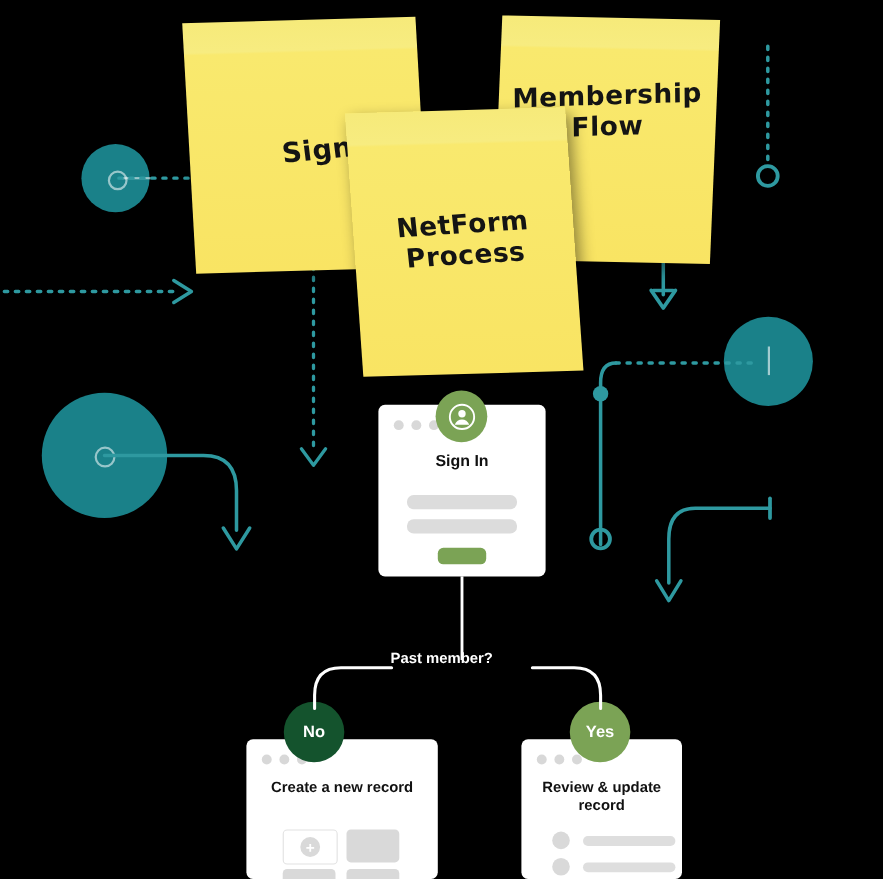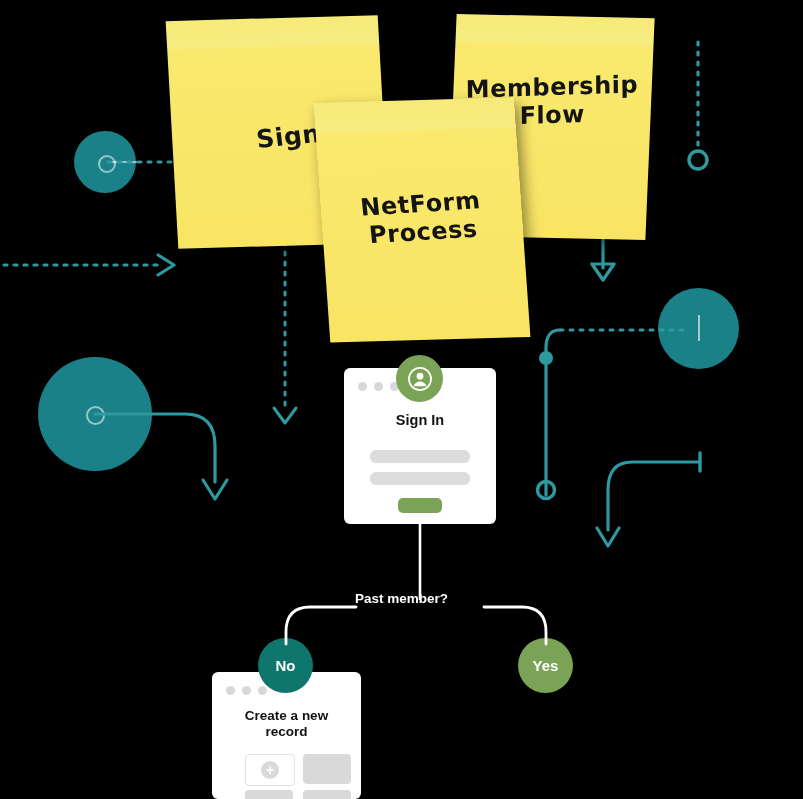--- a/index.html
+++ b/index.html
@@ -114,7 +114,7 @@
     display:flex;align-items:center;justify-content:center;
     color:#fff;font-weight:700;font-size:15px;z-index:9;
   }
-  #dec-no{left:258px;top:638px;width:55px;height:55px;background:#0f766e;}
+  #dec-no{left:258px;top:638px;width:55px;height:55px;background:#14532d;}
   #dec-yes{left:518px;top:638px;width:55px;height:55px;background:#7ba355;}
 
   .qlabel{

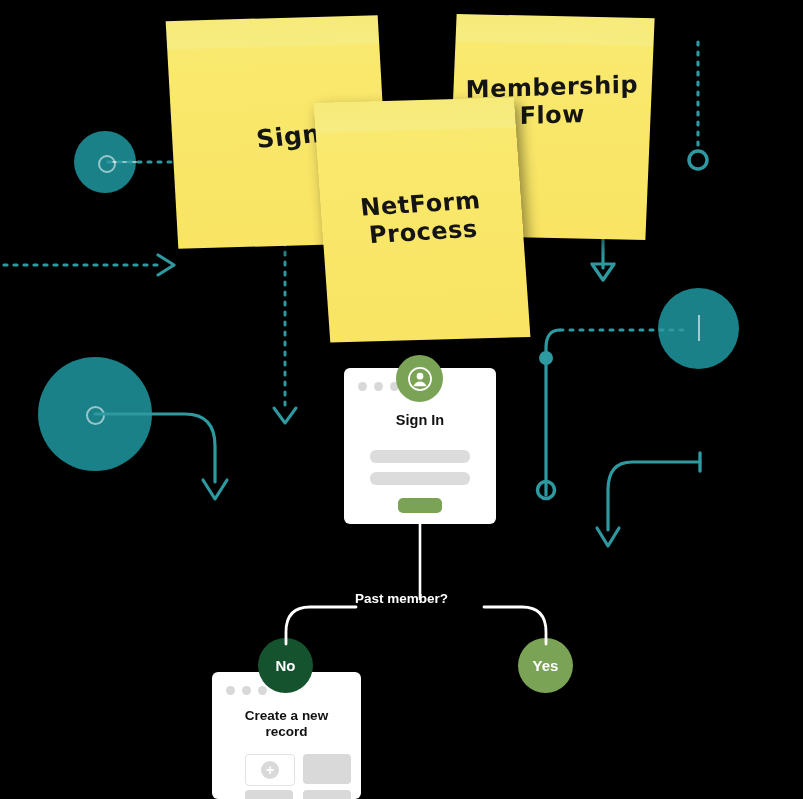--- a/index.html
+++ b/index.html
@@ -90,7 +90,7 @@
     display:flex;align-items:center;justify-content:center;
   }
 
-  #card-no{left:212px; top:672px; width:149px; height:127px;}
+  #card-no{left:224px; top:672px; width:174px; height:127px;}
   #card-no .card-title{top:36px;font-size:13.5px;padding:0 16px;}
   #card-yes{left:474px; top:672px; width:146px; height:127px;}
   #card-yes .card-title{top:36px;font-size:13.5px;padding:0 16px;}

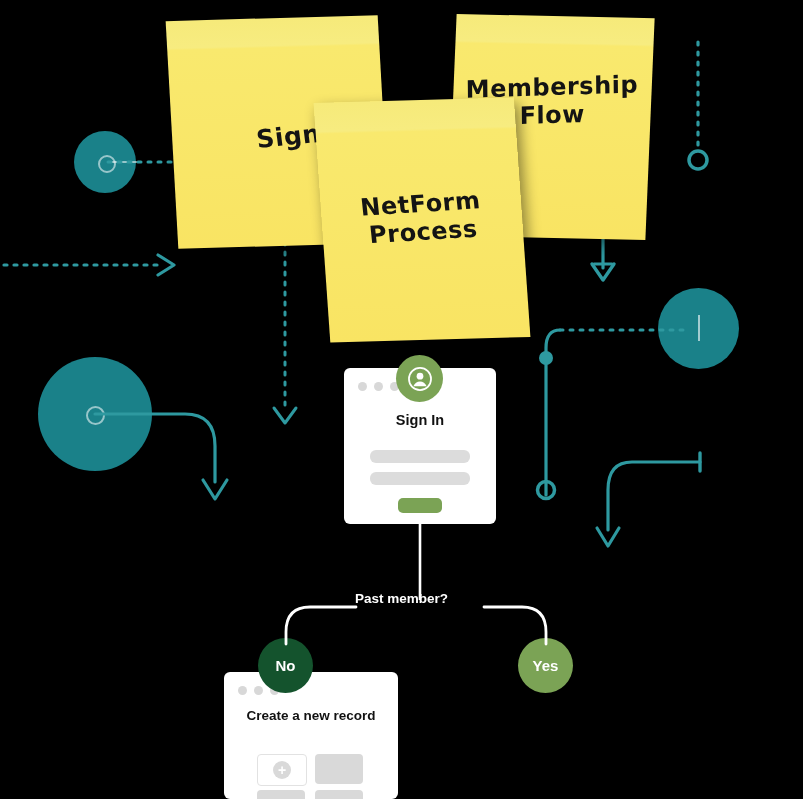--- a/index.html
+++ b/index.html
@@ -257,6 +257,22 @@
     <div class="tile" style="left:91px;top:118px;width:48px;height:24px;"></div>
   </div>
 
+  <div class="card" id="card-yes">
+    <div class="dots">
+        <i></i>
+        <i></i>
+        <i></i>
+      </div>
+    <div class="card-title">Review &amp; update record</div>
+    <div class="lrow" style="left:28px;top:84px;">
+      <span class="av"></span>
+      <span class="bar"></span>
+    </div>
+    <div class="lrow" style="left:28px;top:108px;">
+      <span class="av"></span>
+      <span class="bar"></span>
+    </div>
+  </div>
 
   <div class="decision" id="dec-no">No</div>
   <div class="decision" id="dec-yes">Yes</div>

